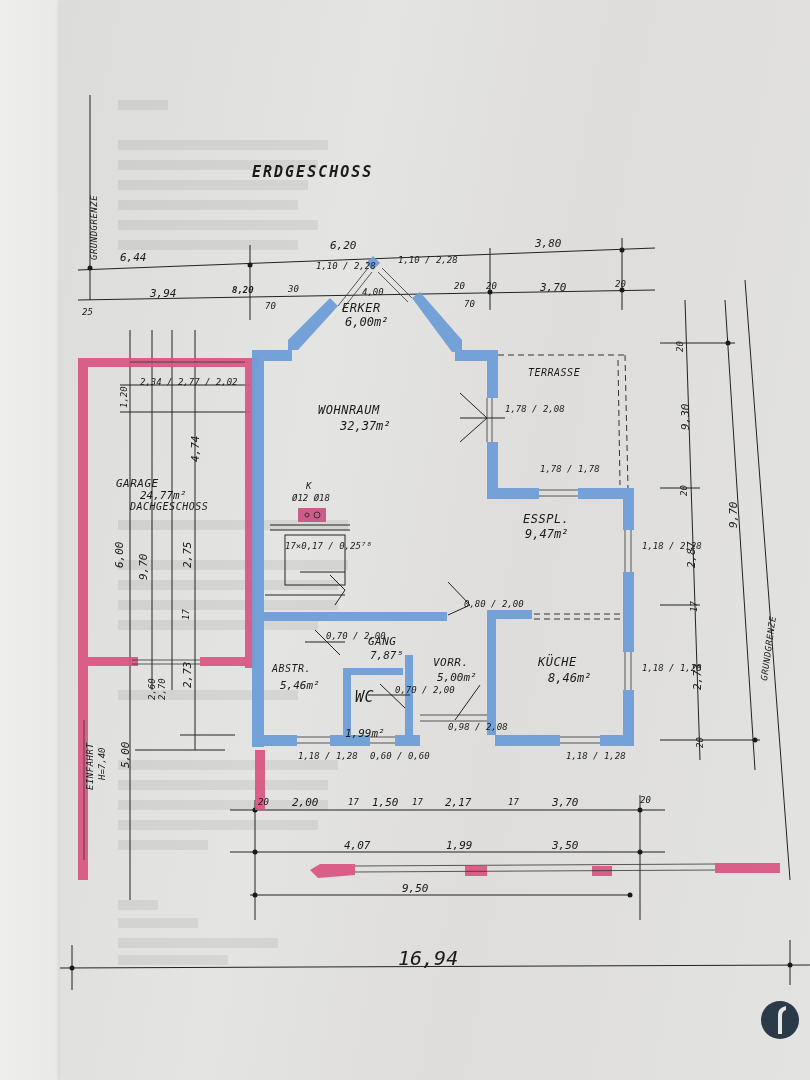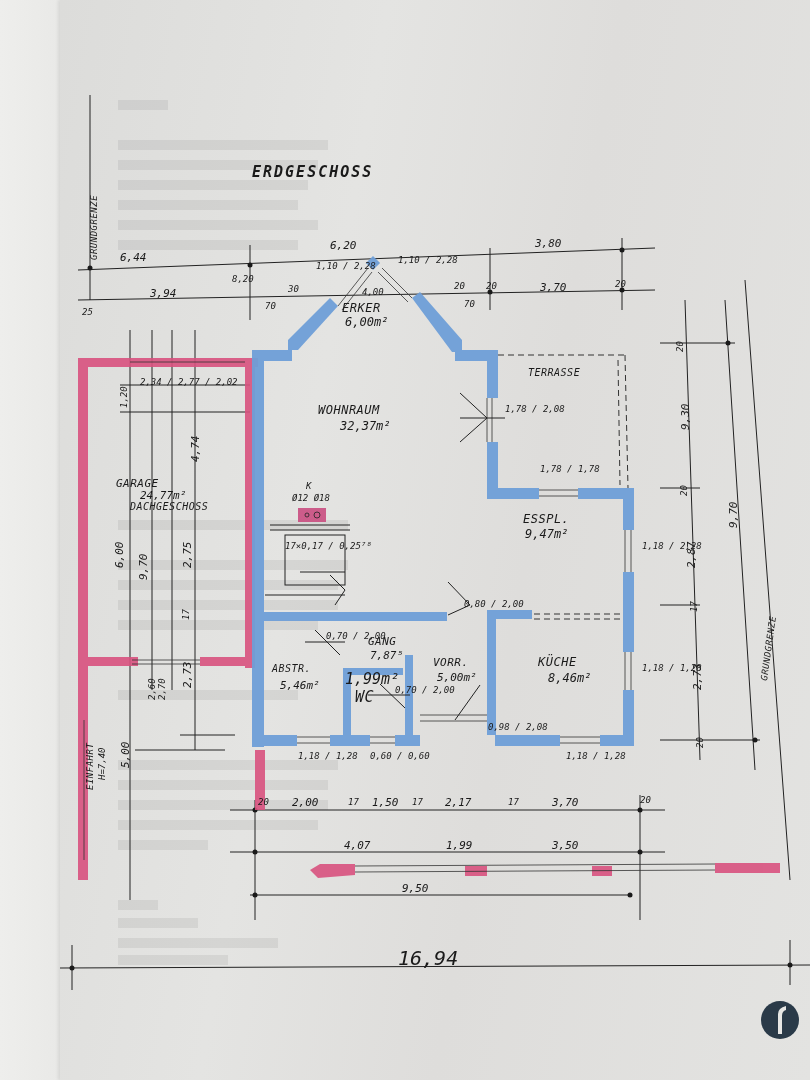--- a/index.html
+++ b/index.html
@@ -273,7 +273,7 @@
 <div class="label dim" style="left:535px;top:238px;">3,80</div>
 <div class="label dim-sm" style="left:82px;top:308px;font-style:italic;">25</div>
 <div class="label dim" style="left:150px;top:288px;">3,94</div>
-<div class="label dim-sm" style="left:232px;top:275px;">8,20</div>
+<div class="label dim-sm" style="left:232px;top:286px;font-weight:bold;">8,20</div>
 <div class="label dim-sm" style="left:265px;top:302px;">70</div>
 <div class="label dim-sm" style="left:288px;top:285px;">30</div>
 <div class="label dim-sm" style="left:362px;top:288px;">4,00</div>

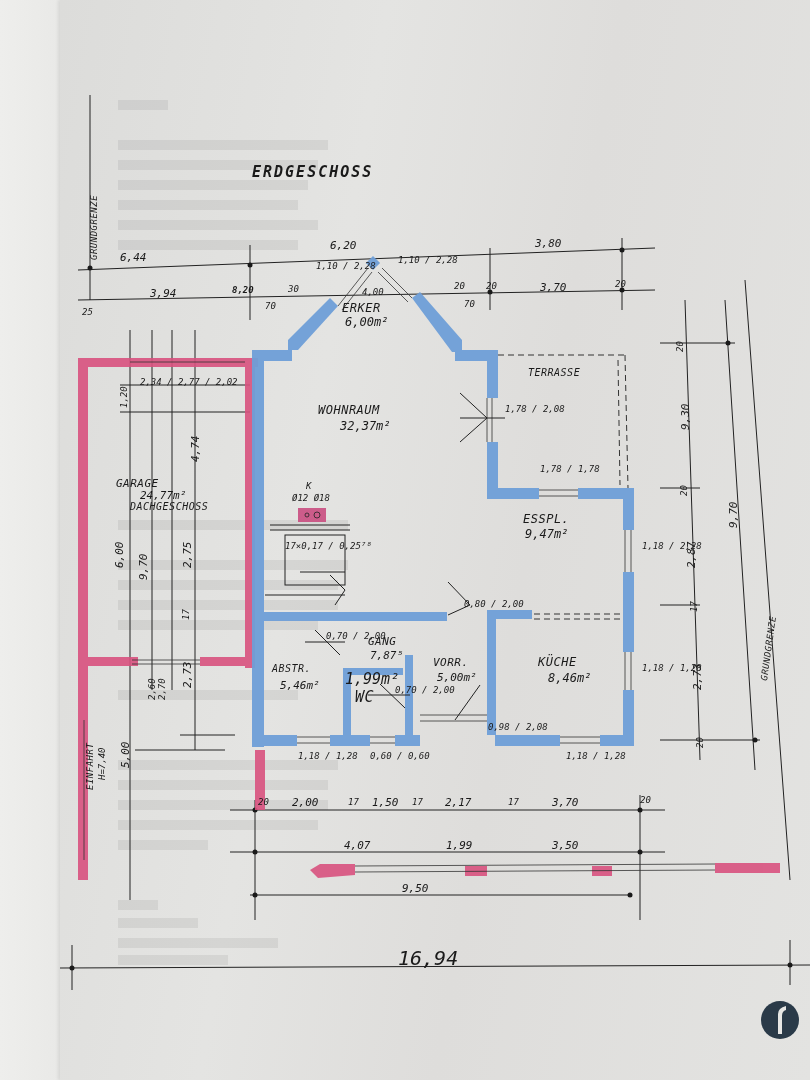--- a/index.html
+++ b/index.html
@@ -255,7 +255,7 @@
 <div class="label room-area" style="left:370px;top:650px;font-size:11px;">7,87⁵</div>
 
 <div class="label room-name" style="left:355px;top:690px;font-size:15px;">WC</div>
-<div class="label room-area" style="left:345px;top:672px;font-size:15px;">1,99m²</div>
+<div class="label room-area" style="left:345px;top:728px;font-size:11px;">1,99m²</div>
 
 <div class="label room-name" style="left:433px;top:657px;font-size:11px;">VORR.</div>
 <div class="label room-area" style="left:437px;top:672px;font-size:11px;">5,00m²</div>

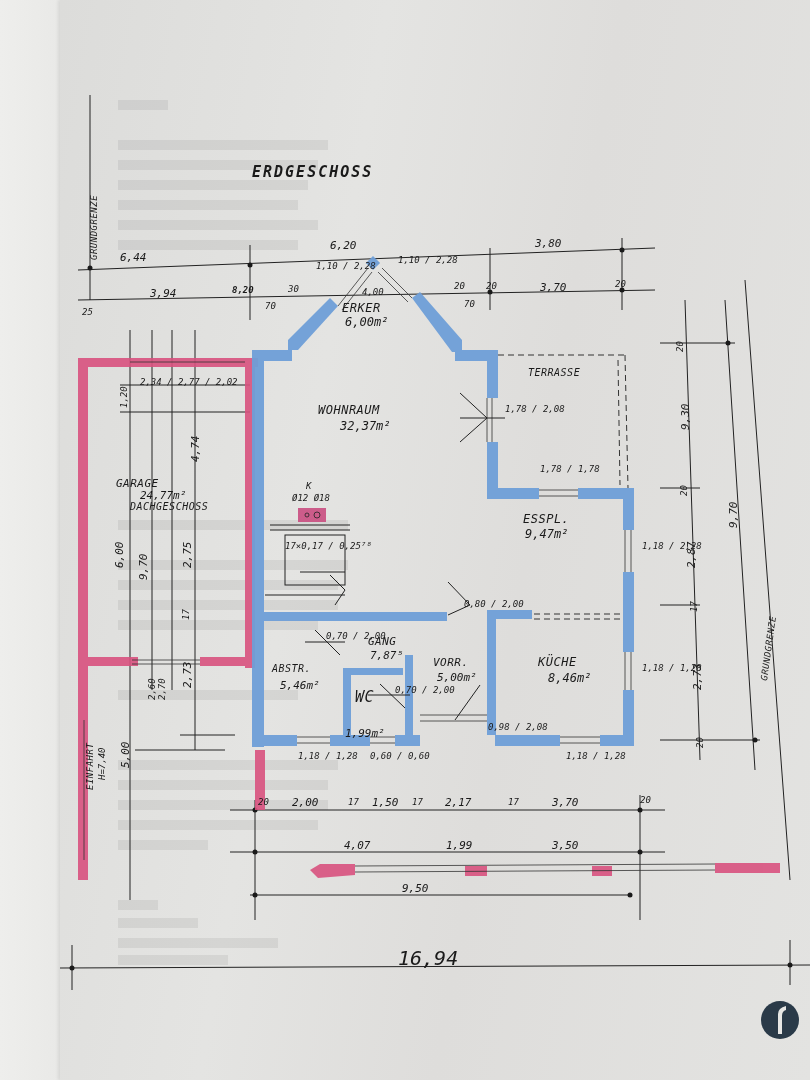--- a/index.html
+++ b/index.html
@@ -328,7 +328,7 @@
 <div class="label dim-sm" style="left:326px;top:632px;">0,70 / 2,00</div>
 <div class="label dim-sm" style="left:395px;top:686px;">0,70 / 2,00</div>
 <div class="label dim-sm" style="left:452px;top:600px;padding-left:12px;">0,80 / 2,00</div>
-<div class="label dim-sm" style="left:488px;top:723px;font-style:italic;">0,98 / 2,08</div>
+<div class="label dim-sm" style="left:448px;top:723px;font-style:italic;">0,98 / 2,08</div>
 <div class="label dim-sm" style="left:370px;top:752px;">0,60 / 0,60</div>
 <div class="label dim-sm" style="left:298px;top:752px;">1,18 / 1,28</div>
 

